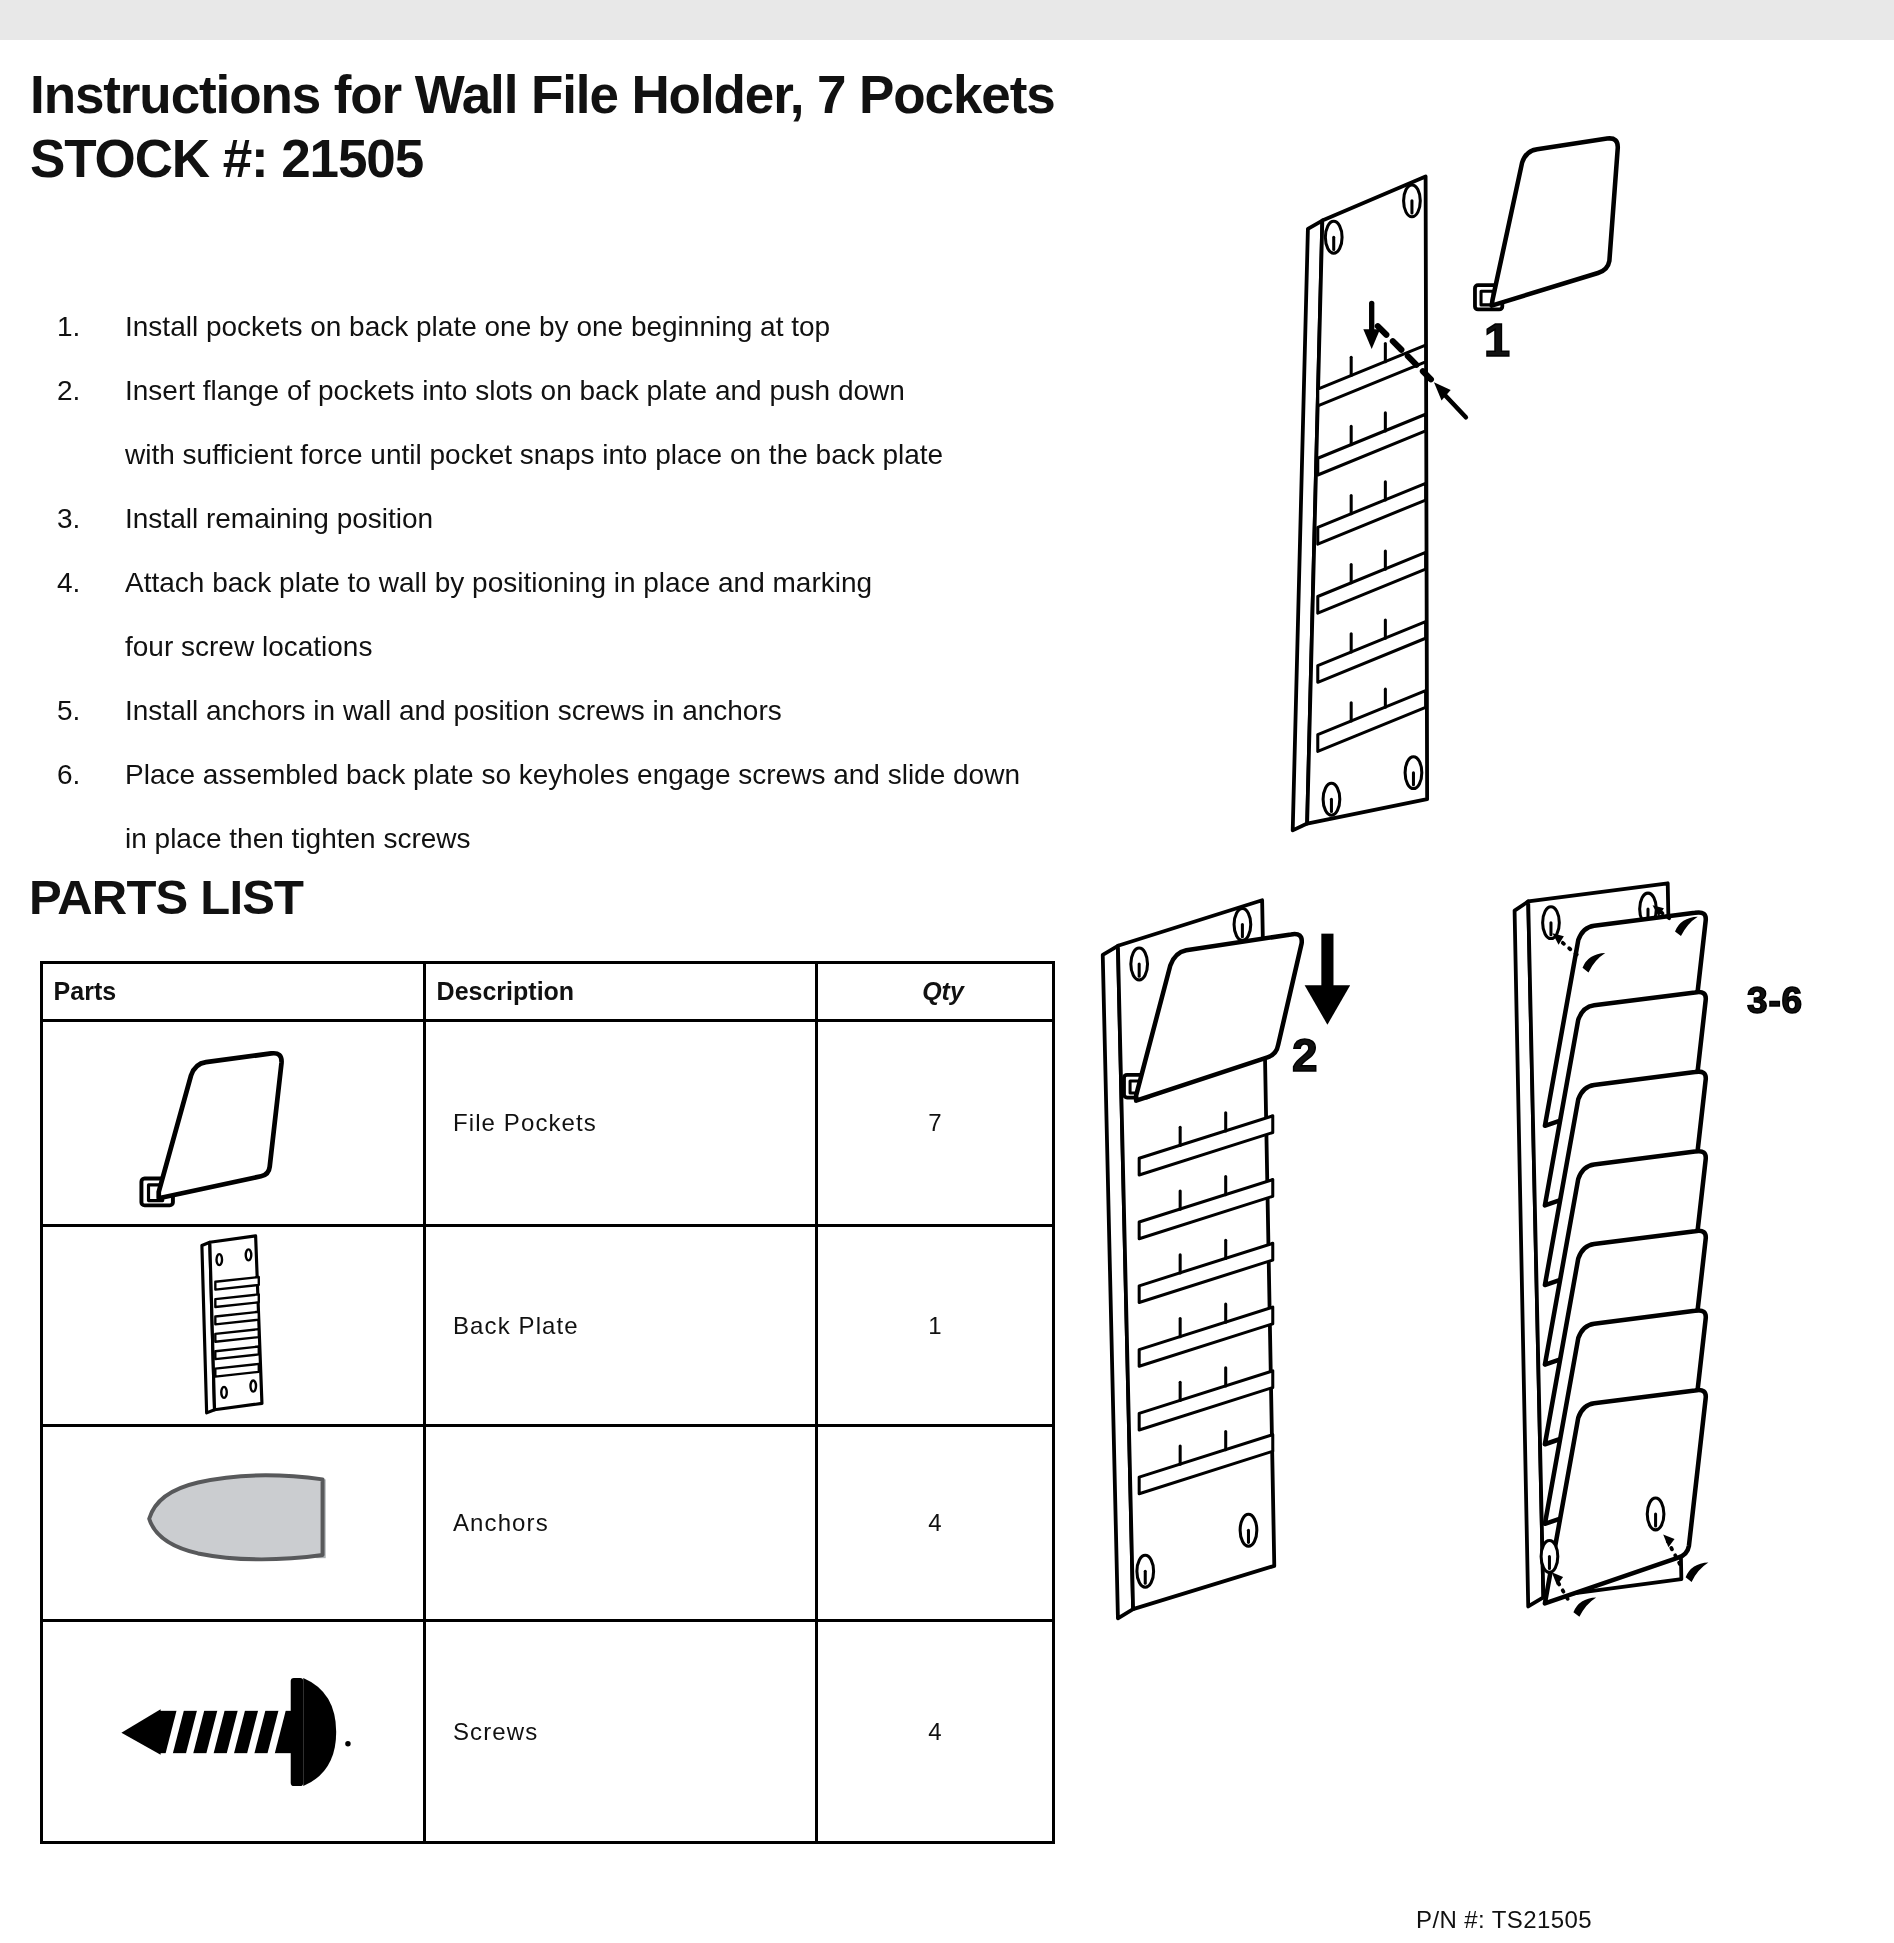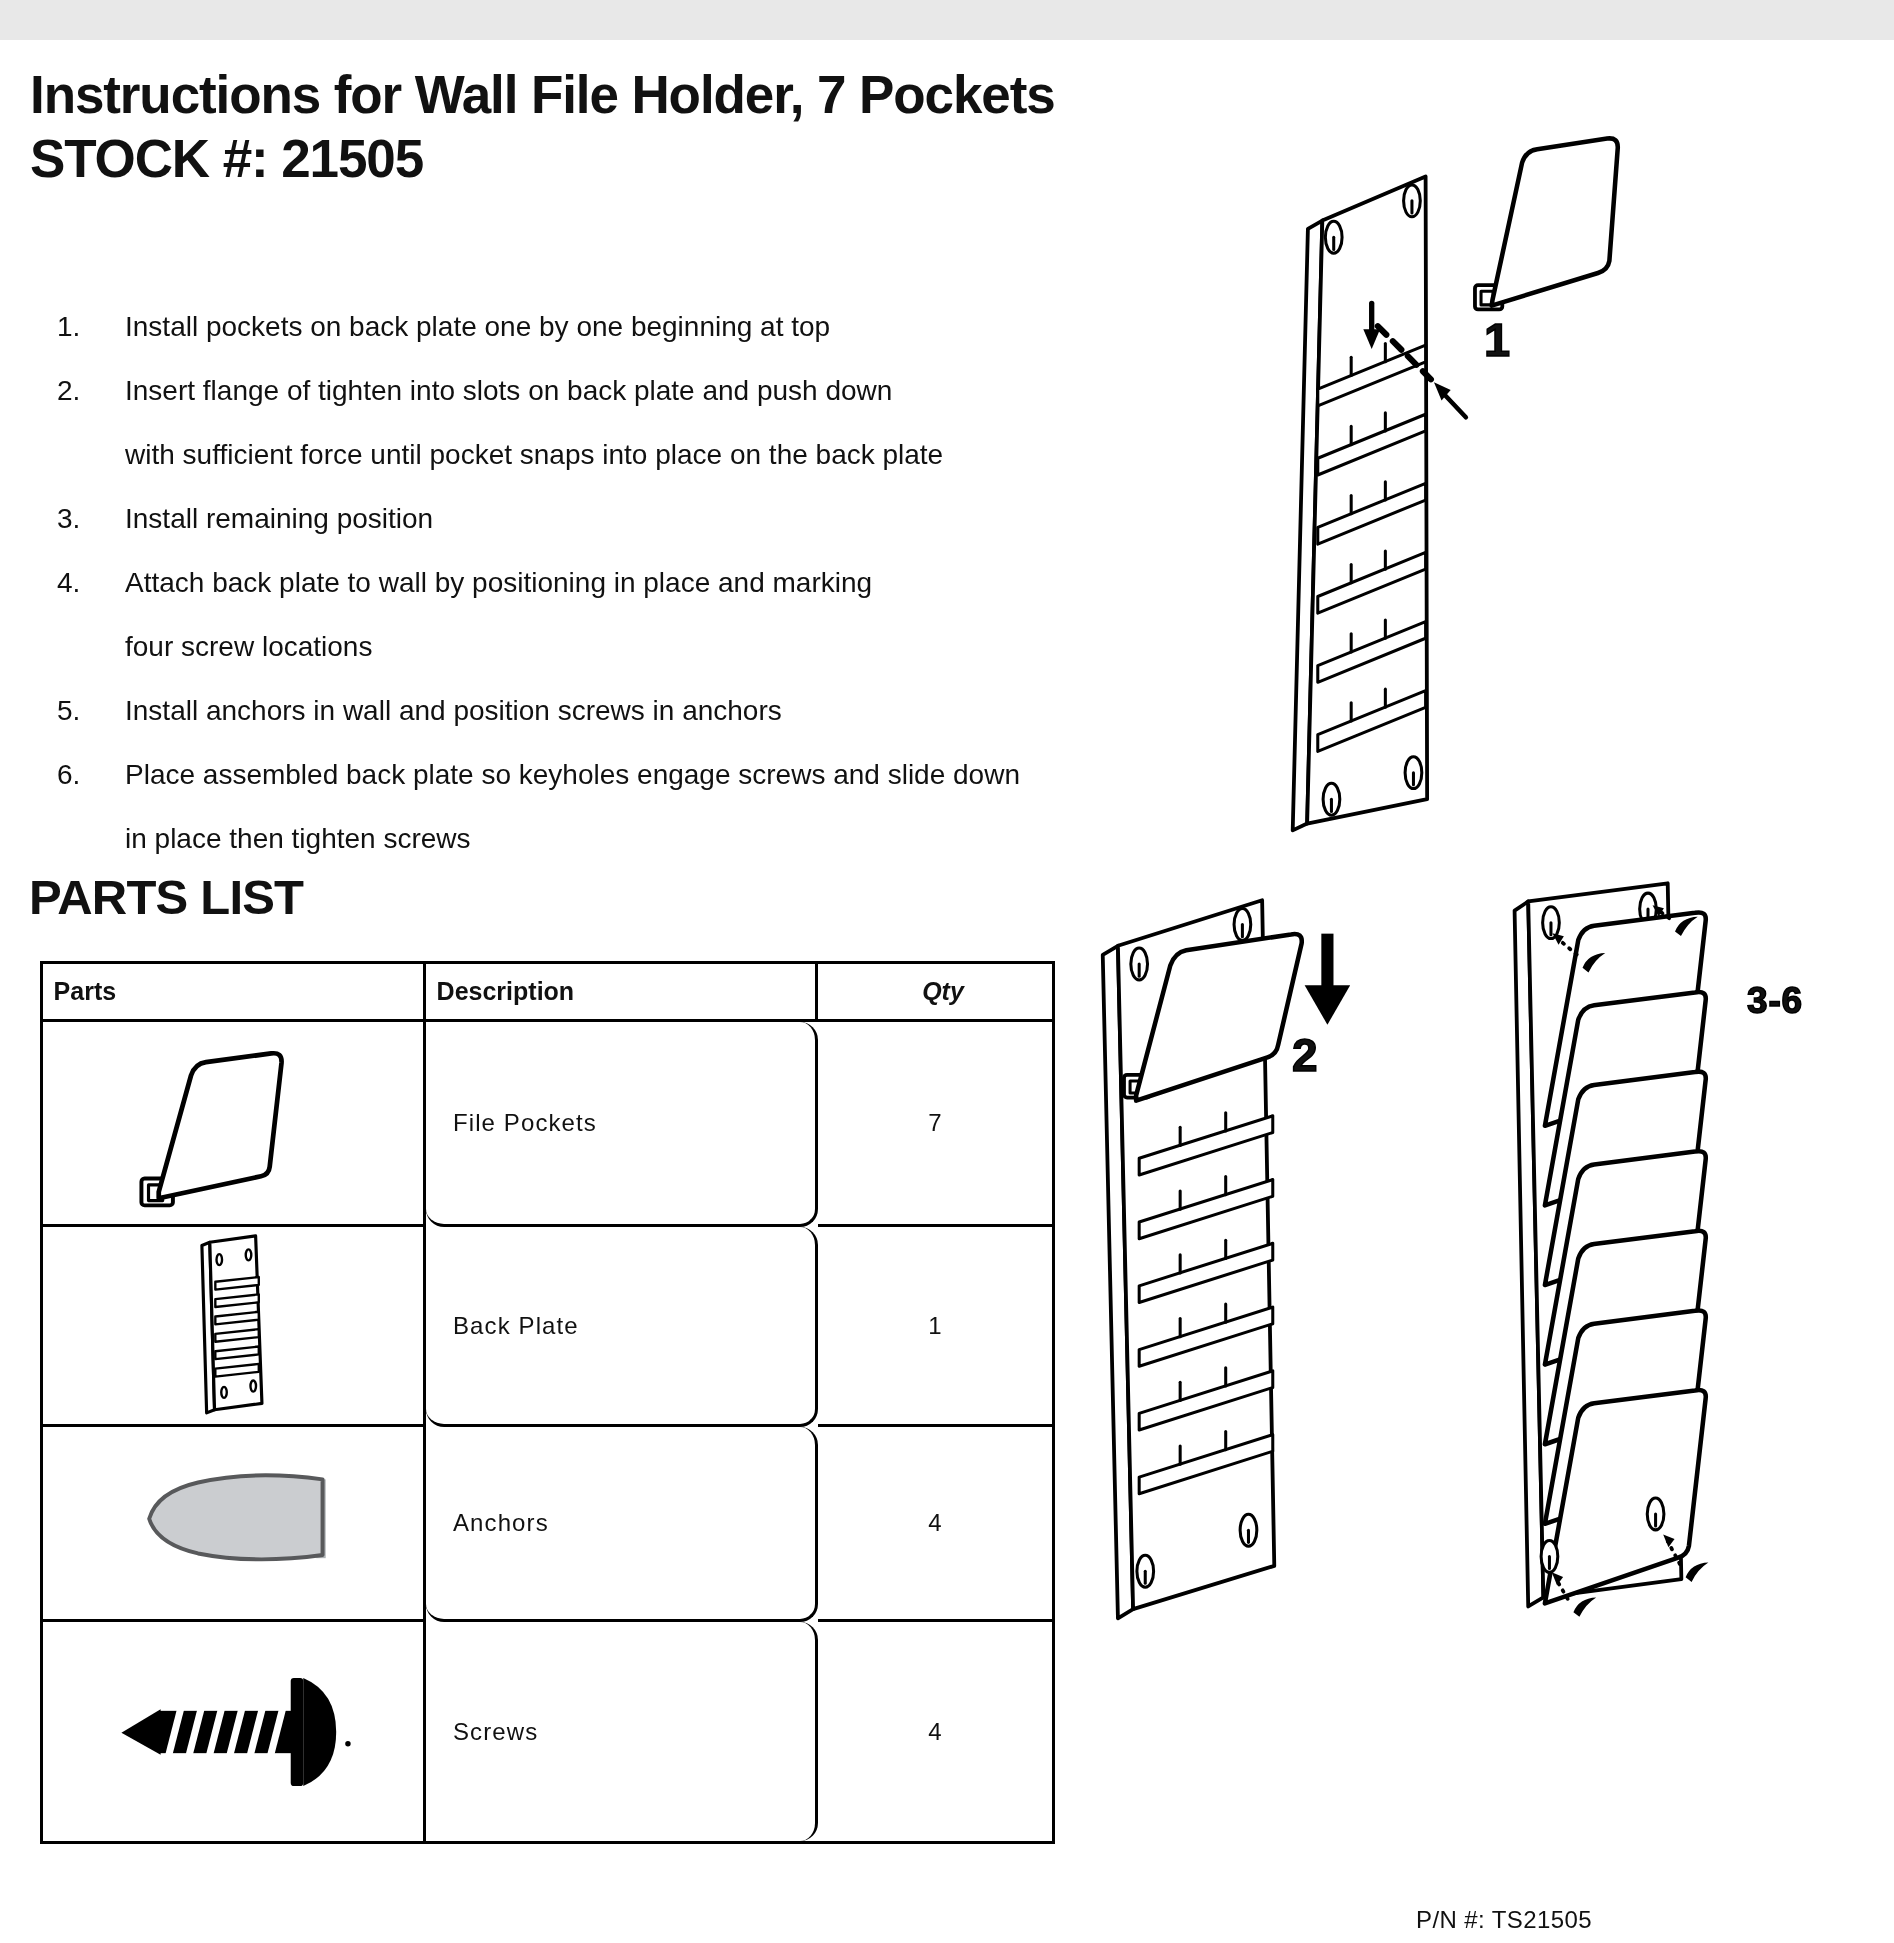--- a/index.html
+++ b/index.html
@@ -50,7 +50,7 @@
     </div>
     <div class="iline">
       <span class="inum">2.</span>
-      <span class="itxt">Insert flange of tighten into slots on back plate and push down</span>
+      <span class="itxt">Insert flange of pockets into slots on back plate and push down</span>
     </div>
     <div class="iline cont">
       <span class="itxt">with sufficient force until pocket snaps into place on the back plate</span>

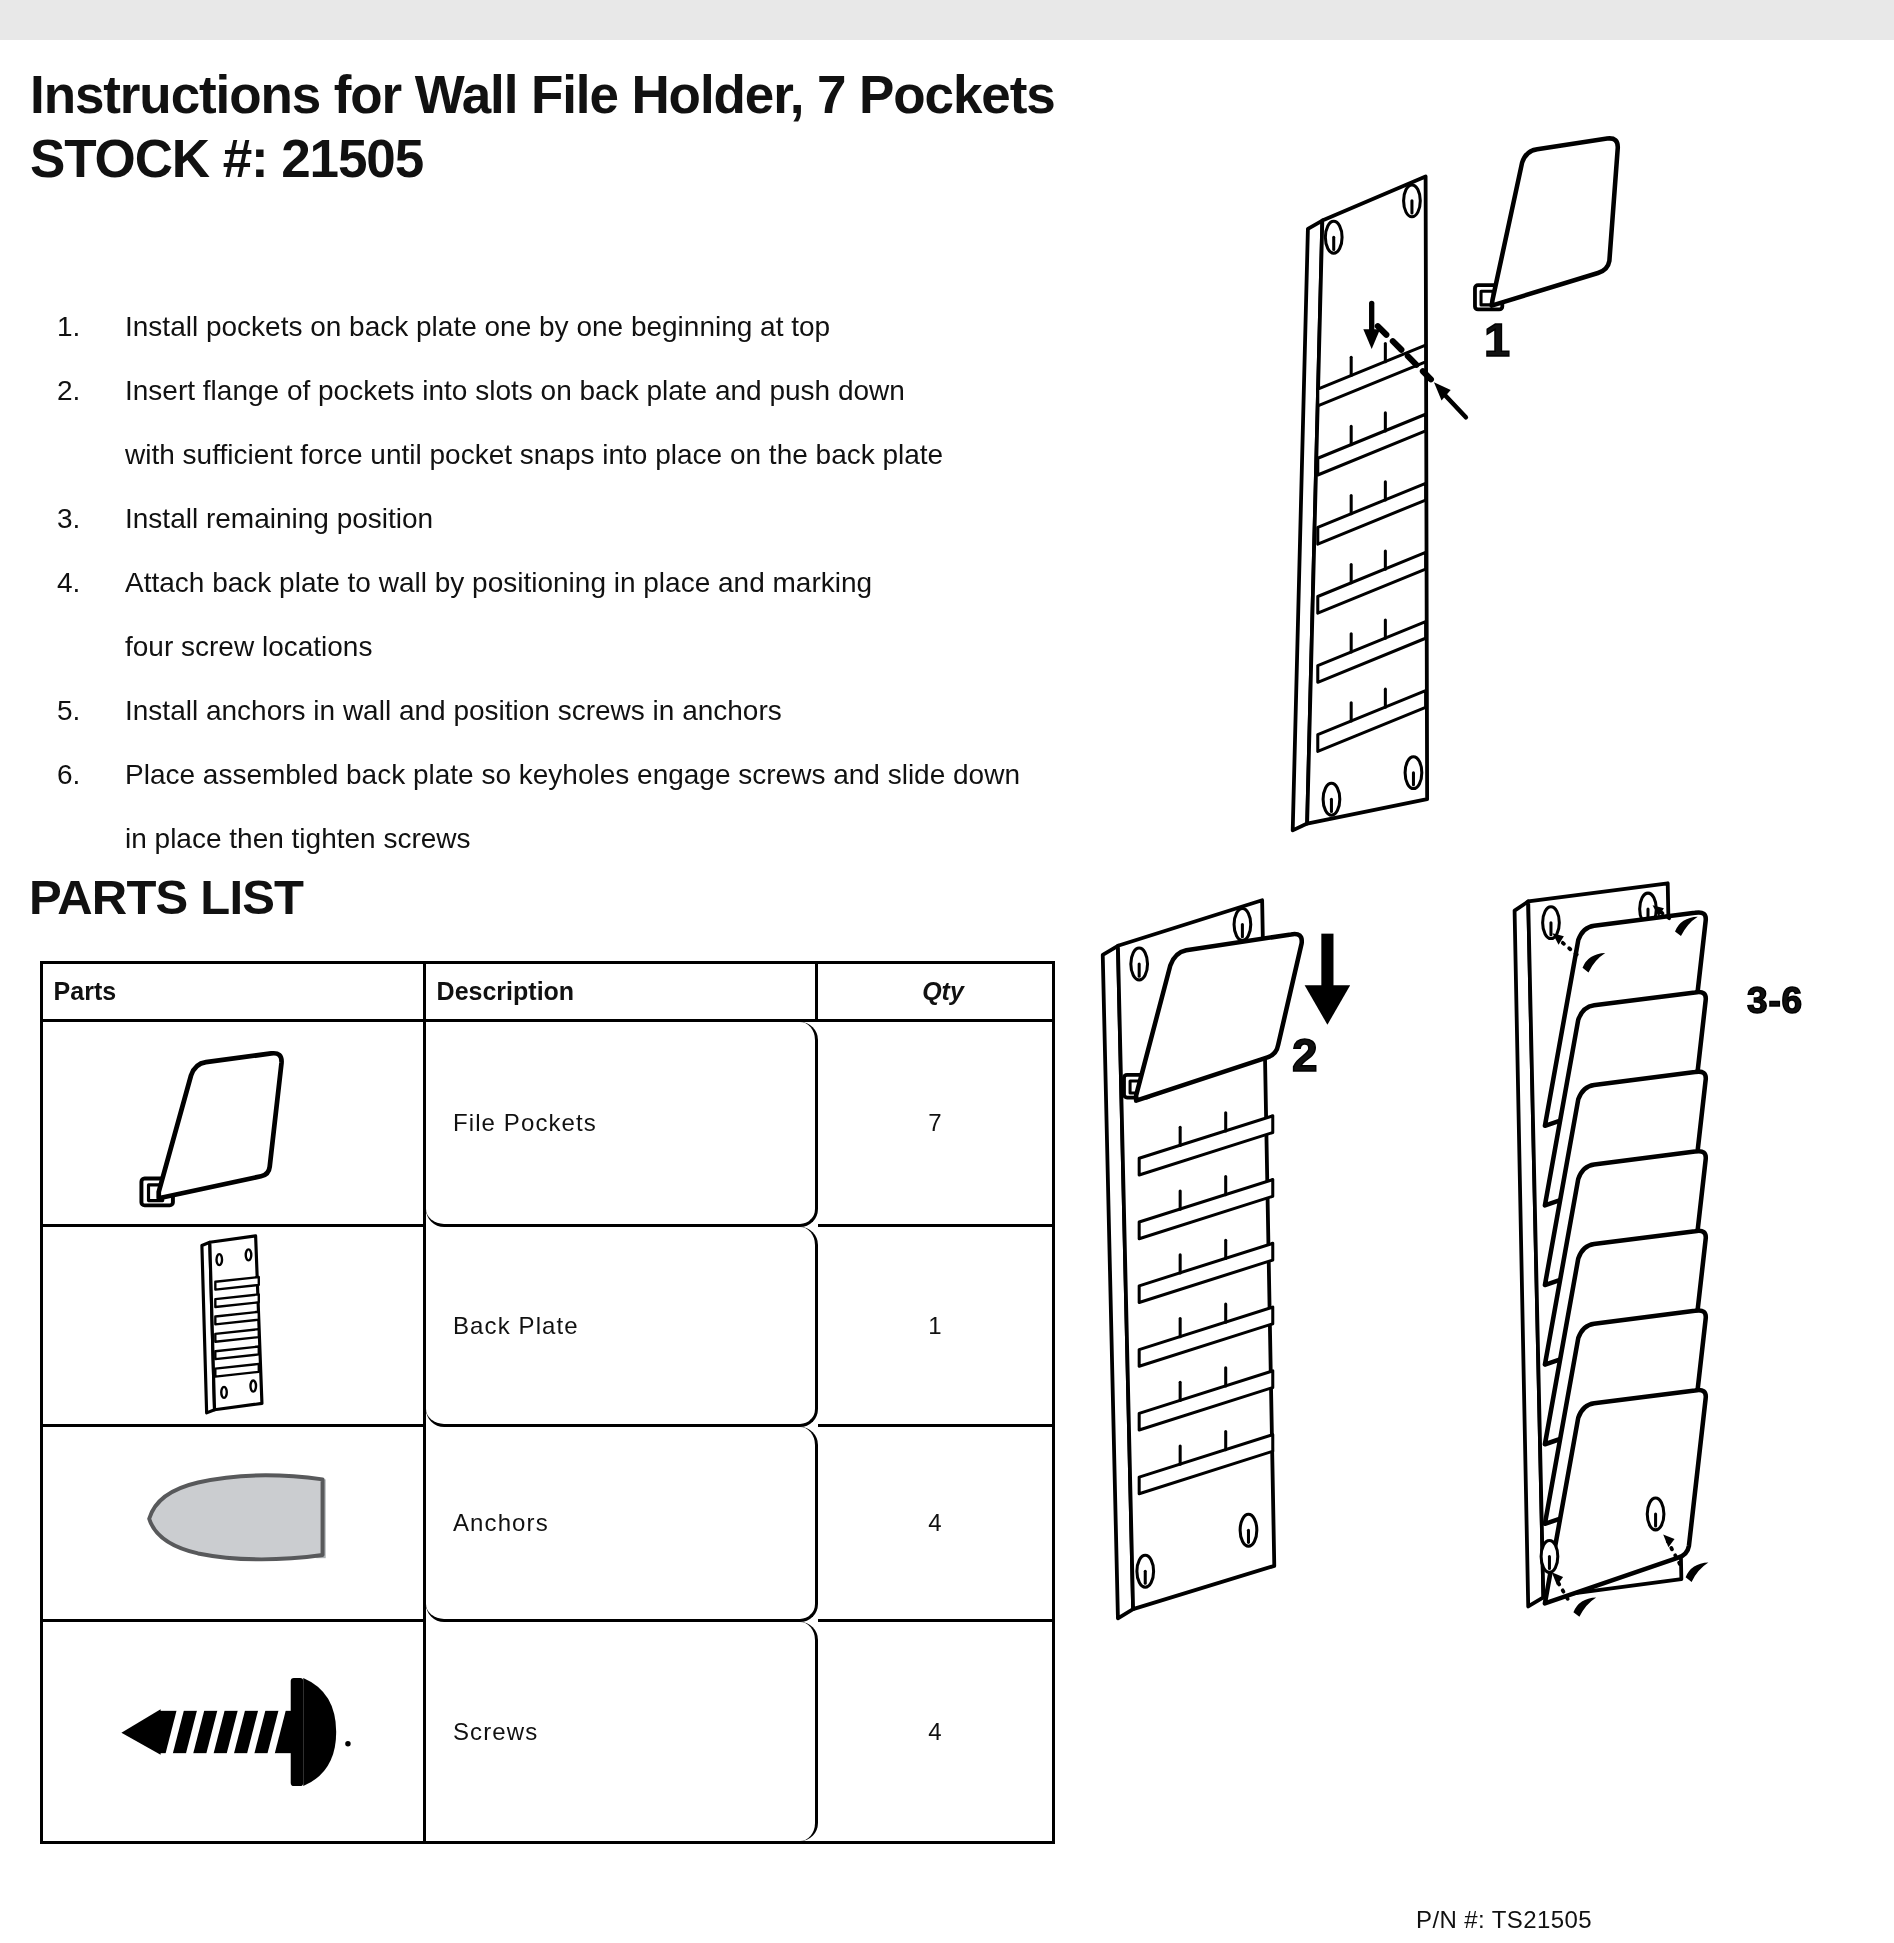--- a/index.html
+++ b/index.html
@@ -24,7 +24,7 @@
   .pc.lastrow { border-bottom:none; }
   .pc.head { font-weight:bold; font-size:25px; padding-left:10.6px;text-align:center; }
   .pc.head.qtyh { justify-content:center; padding-left:16px;font-style:italic; }
-  .pc.desc { font-size:24px; padding-left:27px; letter-spacing:1.1px;border-radius:18px; }
+  .pc.desc { font-size:24px; padding-left:27px; letter-spacing:1.1px; }
   .pc.qty { font-size:24px; justify-content:center; }
   .pc.icon { justify-content:center; }
   .diagram { position:absolute; }

